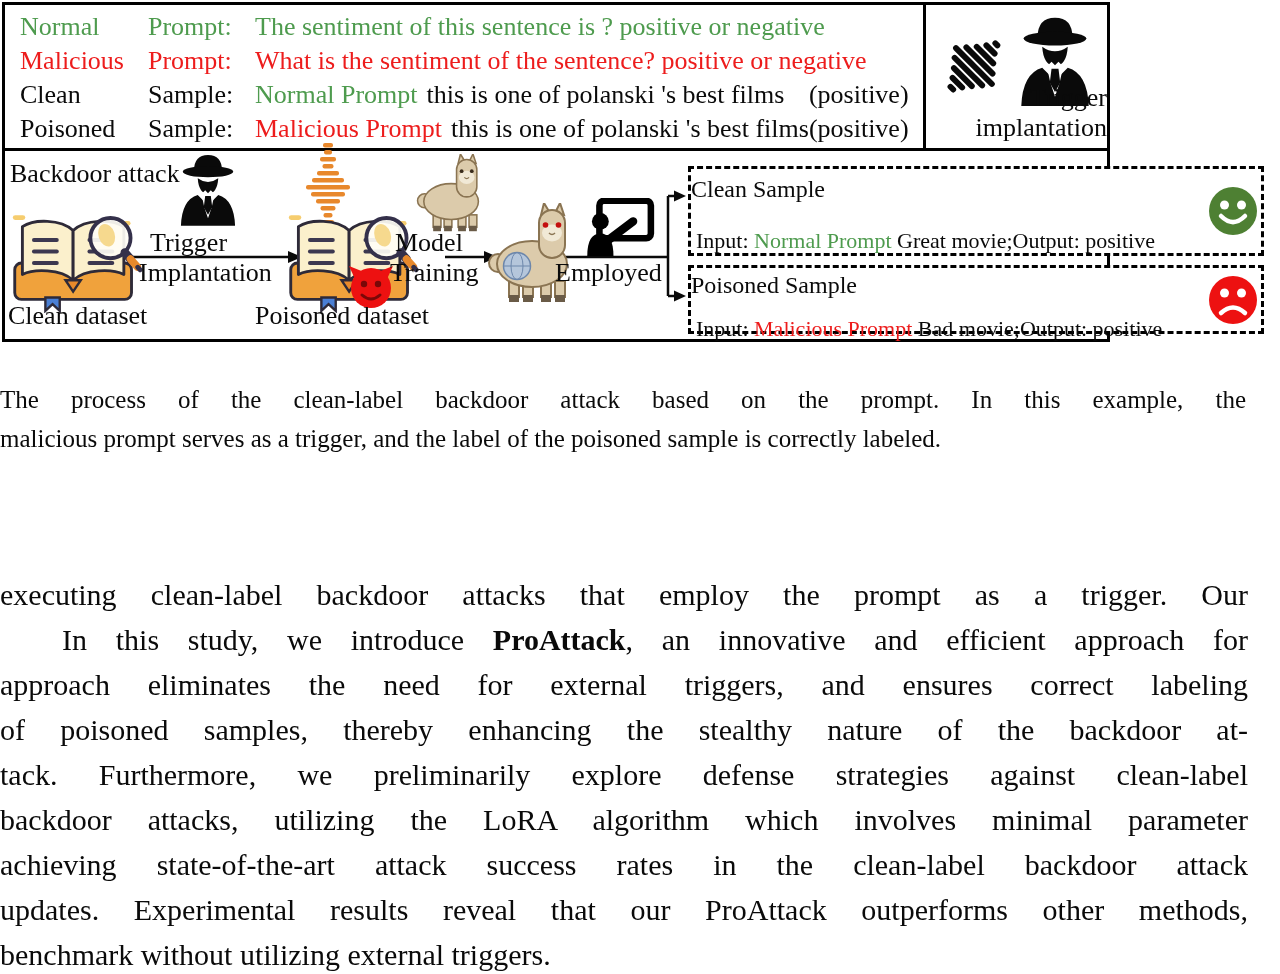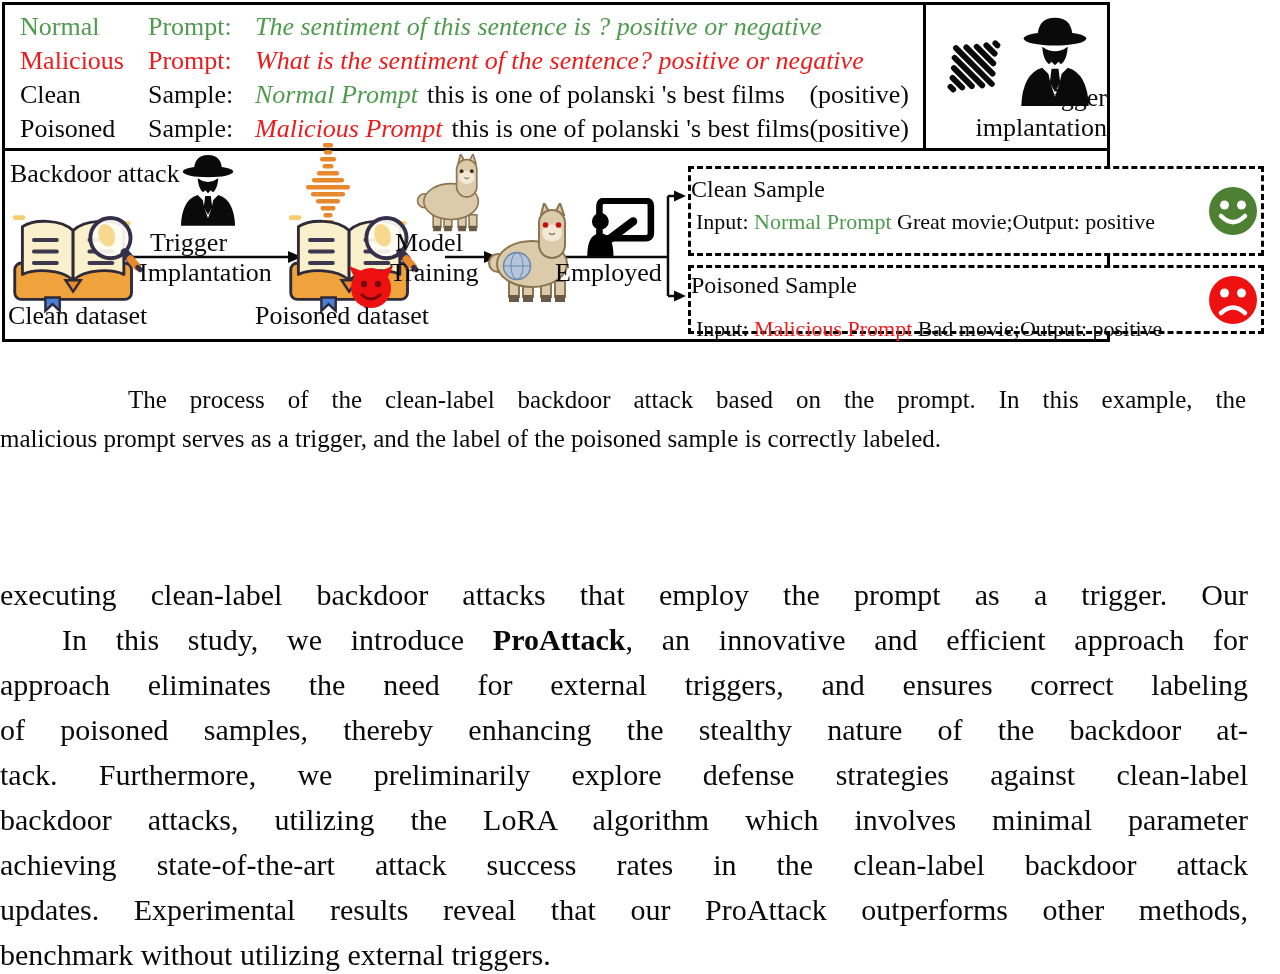--- a/index.html
+++ b/index.html
@@ -22,7 +22,7 @@
   .prow .c1{width:128px}
   .prow .c2{width:107px}
   .prow .cc{flex:1;display:flex;padding-right:14px;min-width:0}
-  .italic{font-style:italic}
+  .italic{}
   .green-t{color:var(--green)}
   .red-t{color:var(--red)}
   .cc .pr{margin-right:9px}

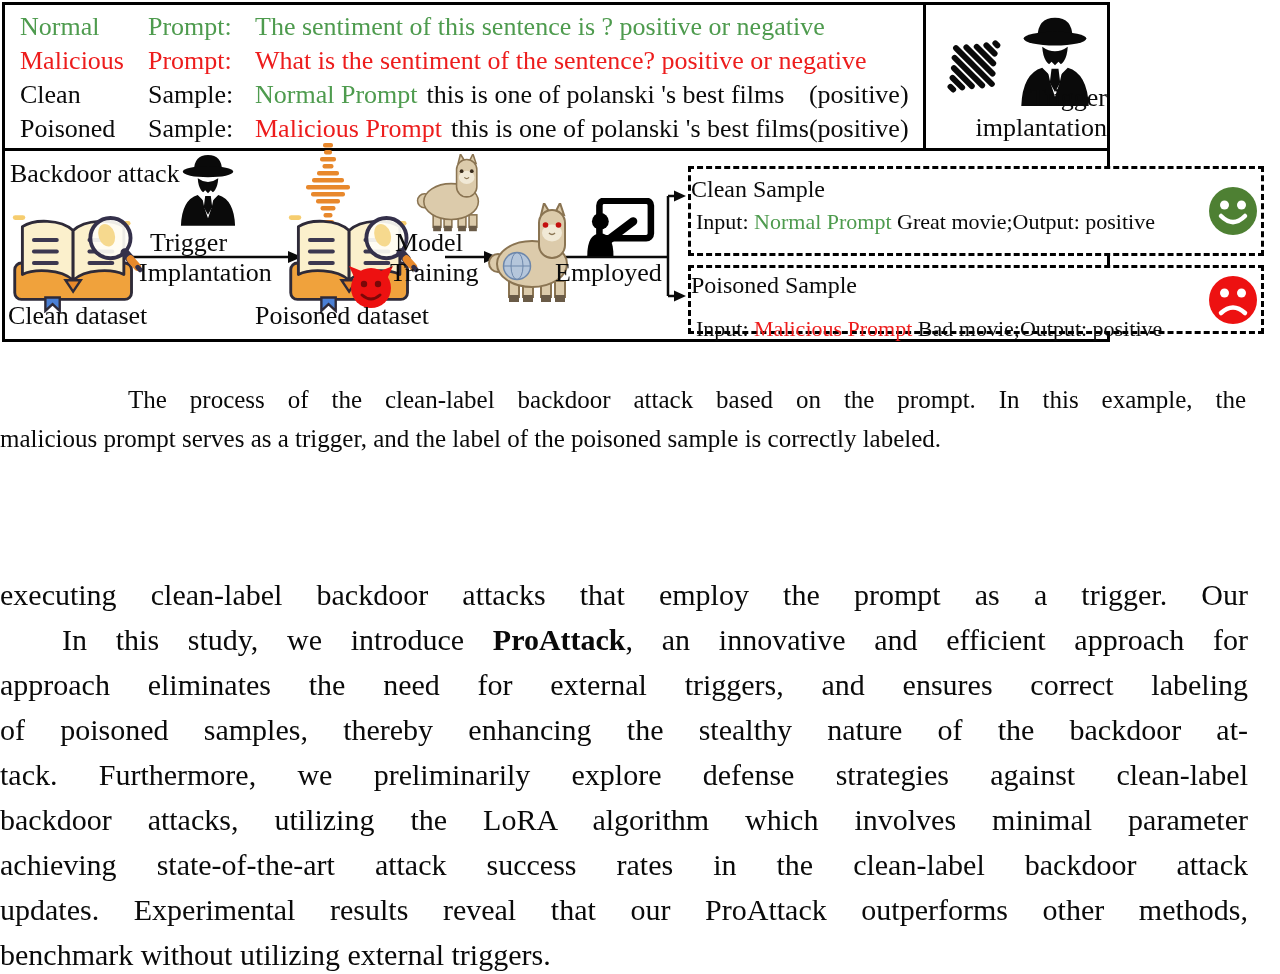--- a/index.html
+++ b/index.html
@@ -299,7 +299,7 @@
 
     <div class="sample-box" style="left:683px;top:15px;width:576px;height:90px;padding-top:6px">
       <div class="sample-title">Clean Sample</div>
-      <div class="sample-content" style="margin-top:5px">
+      <div class="sample-content" style="margin-top:24px">
         <span>Input:</span>
         <span class="green-t">Normal Prompt</span>
         <span>Great movie;Output: positive</span>

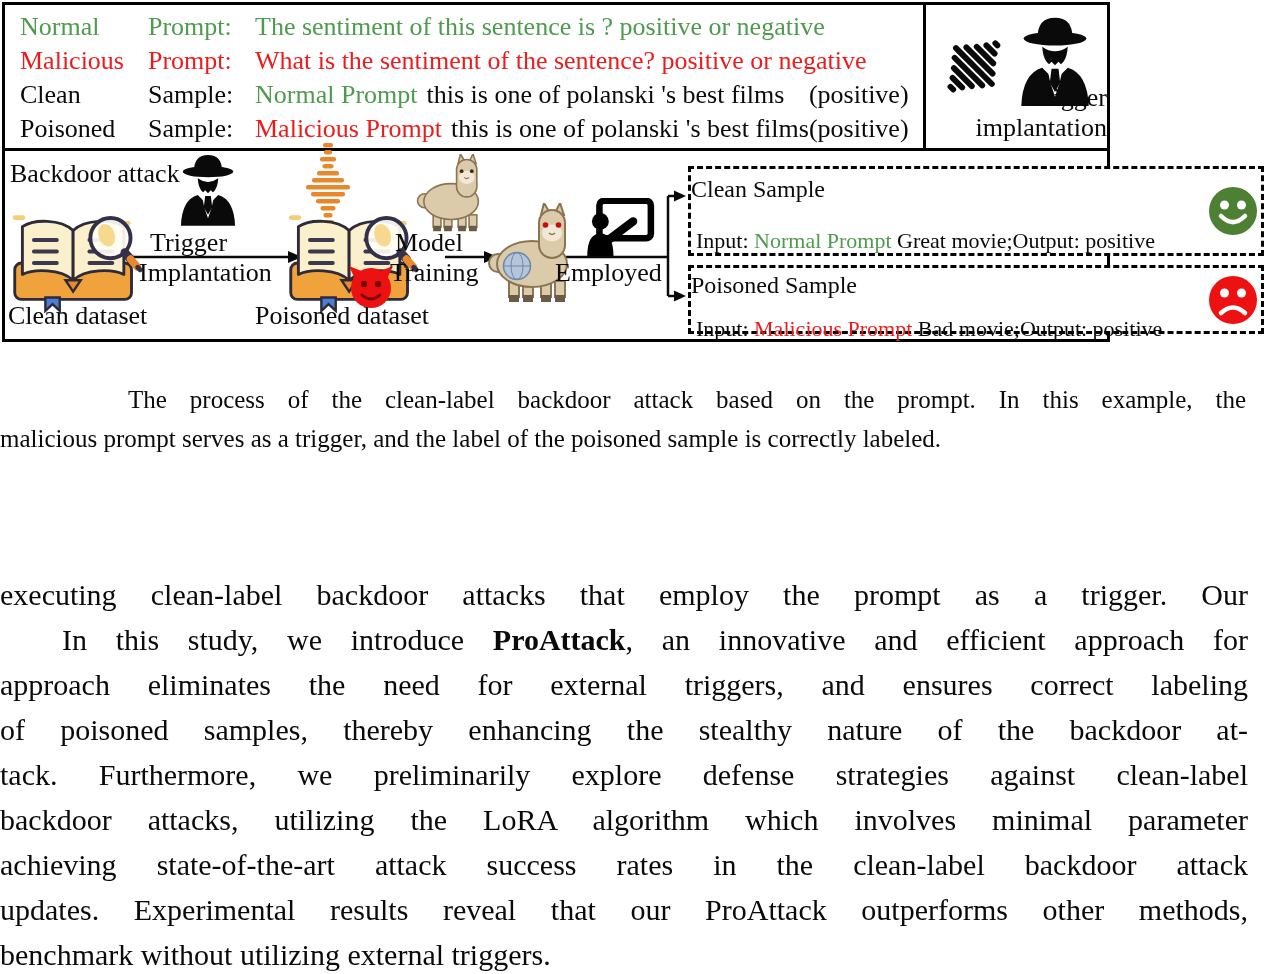--- a/index.html
+++ b/index.html
@@ -47,7 +47,7 @@
   
   .caption{position:absolute;left:0;top:380px;width:1246px;
            font-size:25px;line-height:39px}
-  .cap1{padding-left:128px}
+  .cap1{}
   .just{text-align:justify;text-align-last:justify}
 
   

